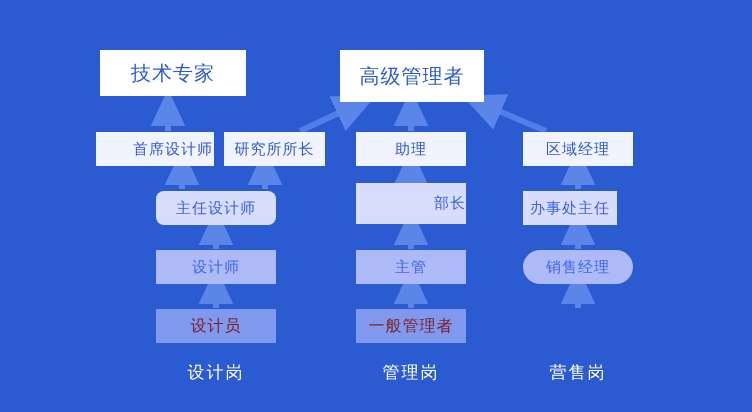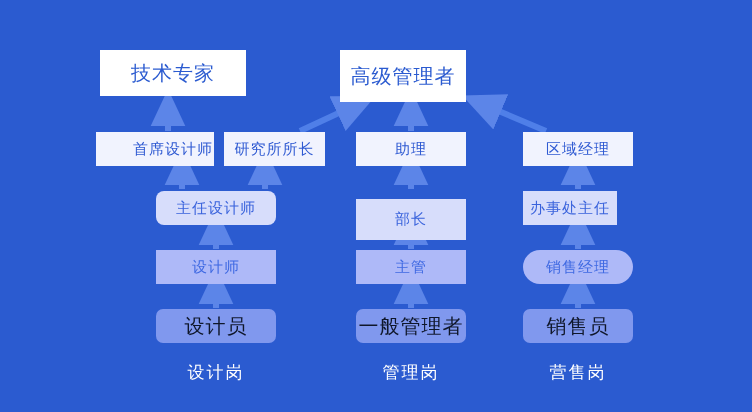--- a/index.html
+++ b/index.html
@@ -95,7 +95,7 @@
     <span>技术专家</span>
   </div>
 
-  <div class="node lv-top" style="left:340px;top:50px;width:126px;height:52px;">
+  <div class="node lv-top" style="left:340px;top:50px;width:144px;height:52px;">
     <span>高级管理者</span>
   </div>
 

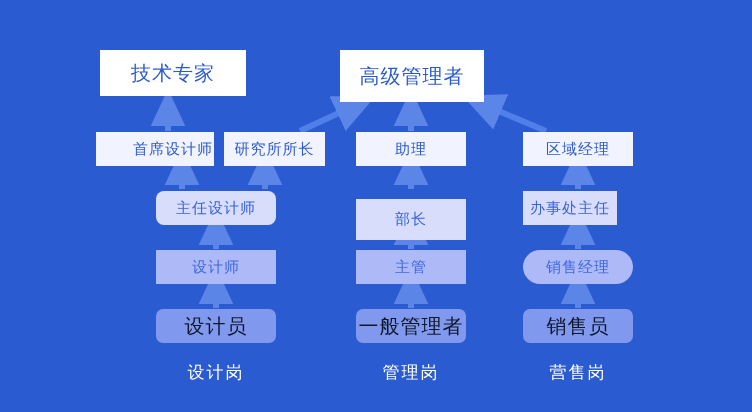--- a/index.html
+++ b/index.html
@@ -119,7 +119,7 @@
     <span>主任设计师</span>
   </div>
 
-  <div class="node lv-3" style="left:356px;top:199px;width:110px;height:41px;">
+  <div class="node lv-3" style="left:356px;top:183px;width:110px;height:41px;justify-content:flex-end;">
     <span>部长</span>
   </div>
 

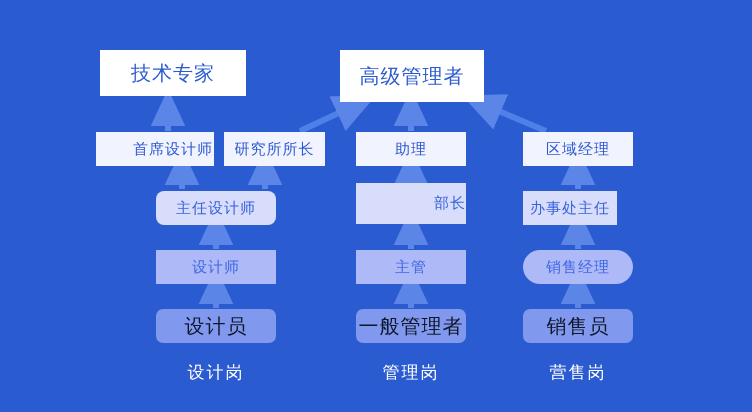--- a/index.html
+++ b/index.html
@@ -24,7 +24,7 @@
   .lv-2    { background:#F1F3FE; color:#2F5AD2; font-size:15px; }
   .lv-3    { background:#D7DDFB; color:#3A63DC; font-size:15px; }
   .lv-4    { background:#AEB9F8; color:#3F69E2; font-size:15px;text-align:right; }
-  .lv-5    { background:#8098EE; color:#0f172a; font-size:20px;border-radius:7px; }
+  .lv-5    { background:#8098EE; color:#7f1d1d; font-size:16px; }
 
   .col-label{
     position:absolute;

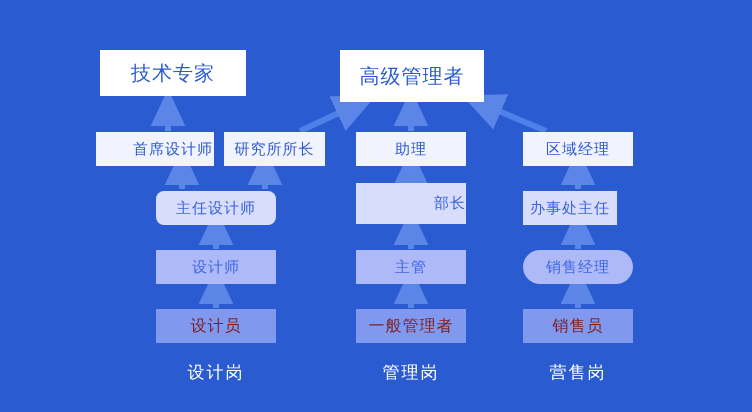--- a/index.html
+++ b/index.html
@@ -147,9 +147,6 @@
     <span>一般管理者</span>
   </div>
 
-  <div class="node lv-5" style="left:523px;top:309px;width:110px;height:34px;">
-    <span>销售员</span>
-  </div>
 
   <div class="col-label" style="left:156px;top:361px;width:120px;">设计岗</div>
 

